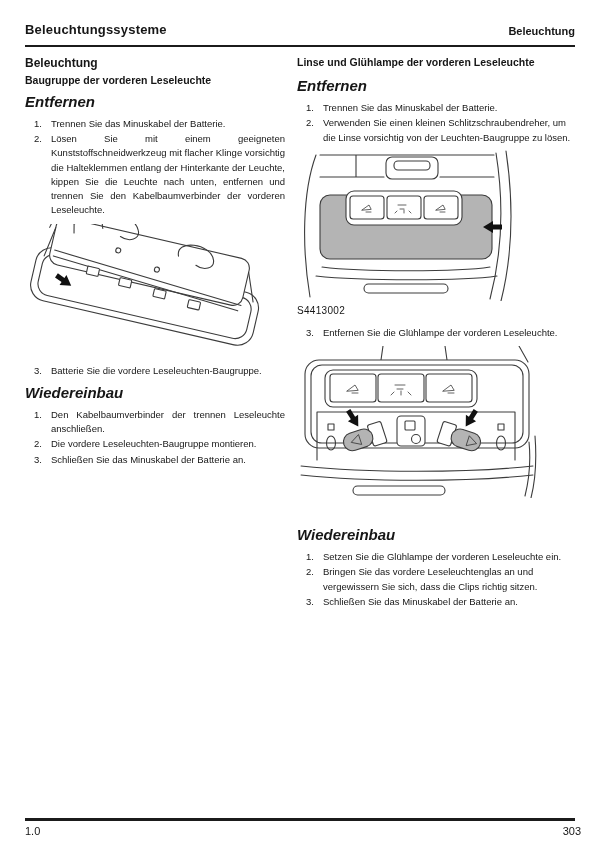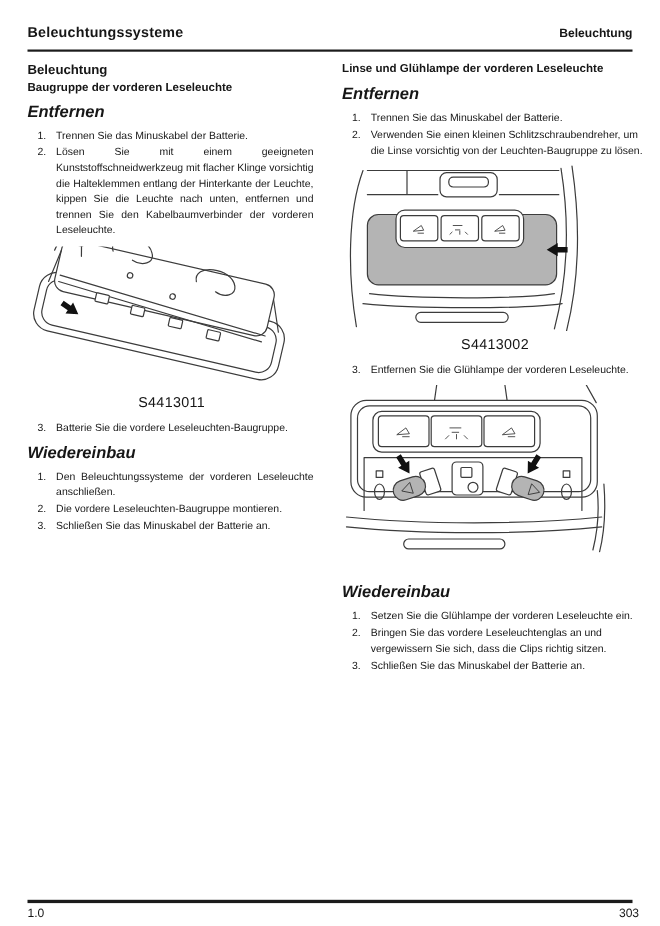--- a/index.html
+++ b/index.html
@@ -15,7 +15,7 @@
 
   .col { position:absolute; top:56px; }
   .col-left  { left:25px;  width:262px; }
-  .col-right { left:311px; width:278px; }
+  .col-right { left:297px; width:278px; }
 
   .col-heading { font-size:12px; font-weight:700; line-height:1.32; }
   .sub-heading { font-size:10.5px; font-weight:700; line-height:1.25; }

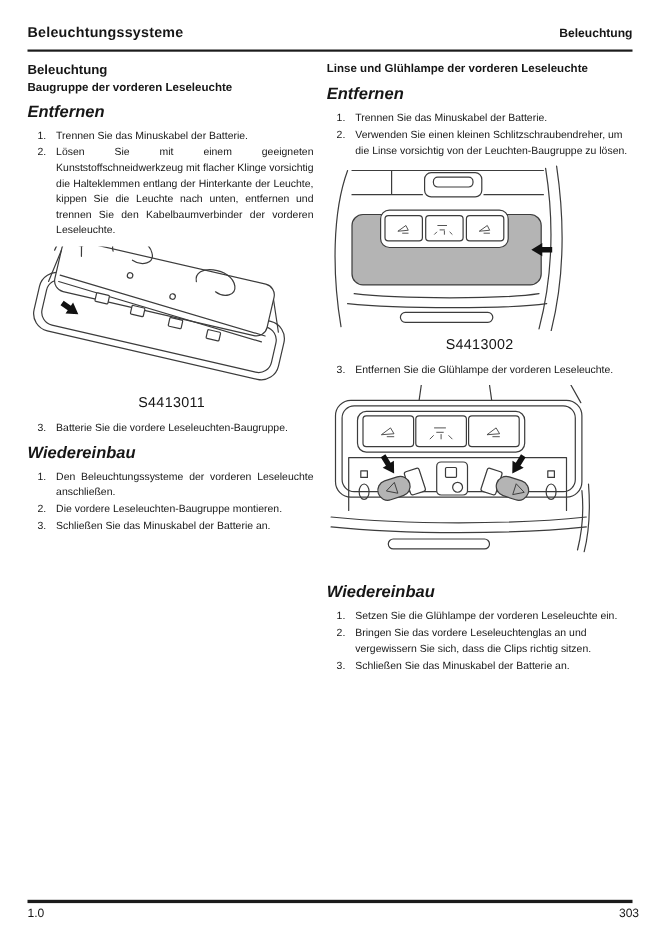--- a/index.html
+++ b/index.html
@@ -28,7 +28,7 @@
   .col-left .step .txt { text-align:justify; }
 
   .fig { display:block; }
-  .fig-cap { font-size:13px; letter-spacing:.3px;text-align:center; }
+  .fig-cap { font-size:10px; letter-spacing:.3px; }
 
   .mt4{margin-top:4px}.mt6{margin-top:6px}.mt8{margin-top:8px}.mt10{margin-top:10px}.mt14{margin-top:2px}.mt28{margin-top:28px}
 

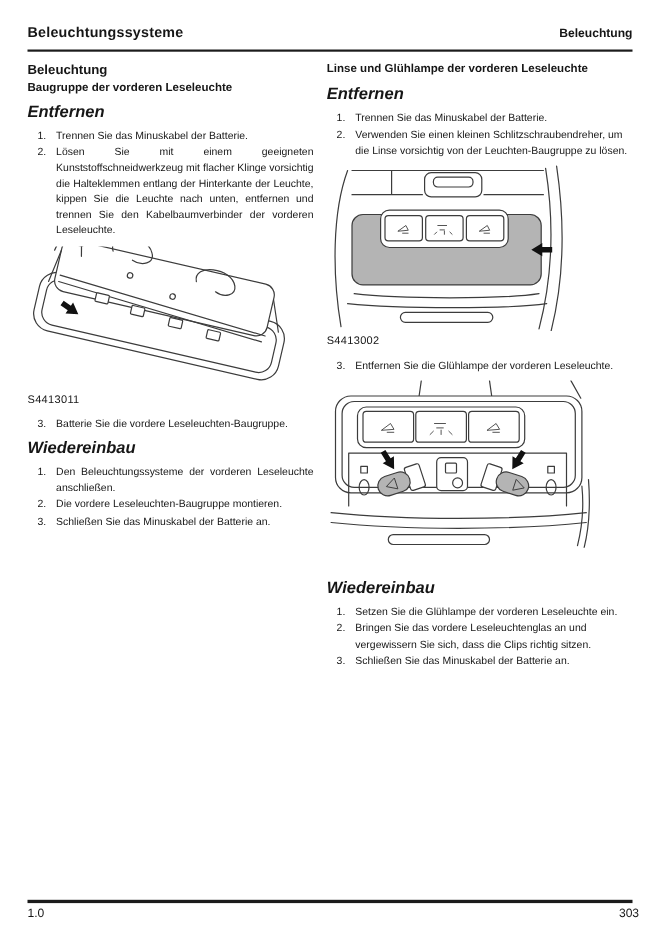--- a/index.html
+++ b/index.html
@@ -88,7 +88,6 @@
       </g>
       <path d="M0,10 L-6,0 L-2.5,0 L-2.5,-8 L2.5,-8 L2.5,0 L6,0 Z" class="blk" transform="translate(38,56) rotate(-55)"></path>
     </svg>
-    <div class="fig-cap mt4">S4413011</div>
 
     <div class="steps mt10">
       <div class="step">

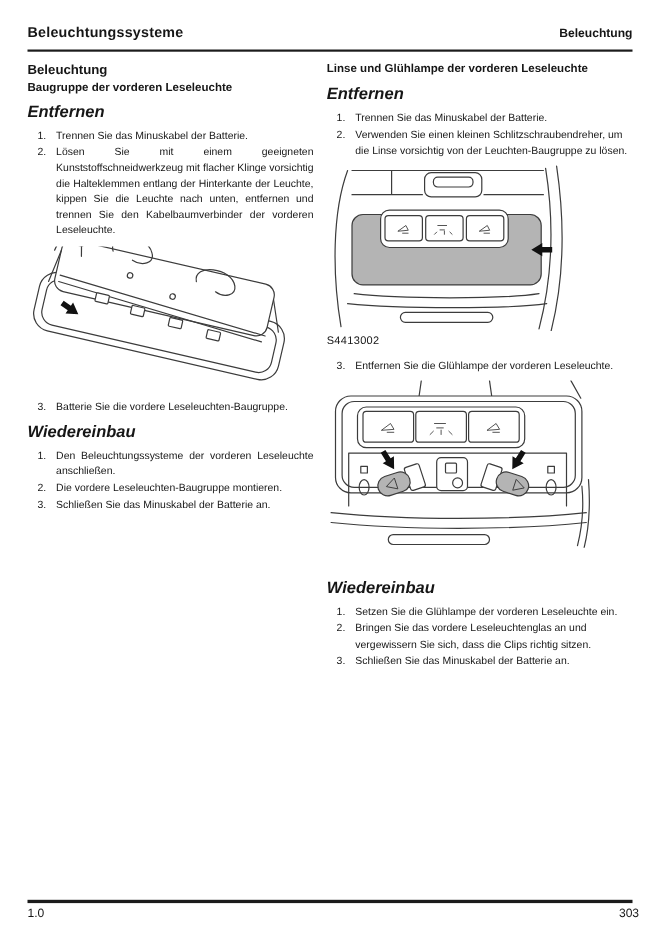--- a/index.html
+++ b/index.html
@@ -100,7 +100,7 @@
     <div class="steps">
       <div class="step">
         <span class="num">1.</span>
-        <span class="txt">Den Beleuchtungssysteme der vorderen Leseleuchte anschließen.</span>
+        <span class="txt">Den Kabelbaumverbinder der trennen Leseleuchte anschließen.</span>
       </div>
       <div class="step">
         <span class="num">2.</span>

